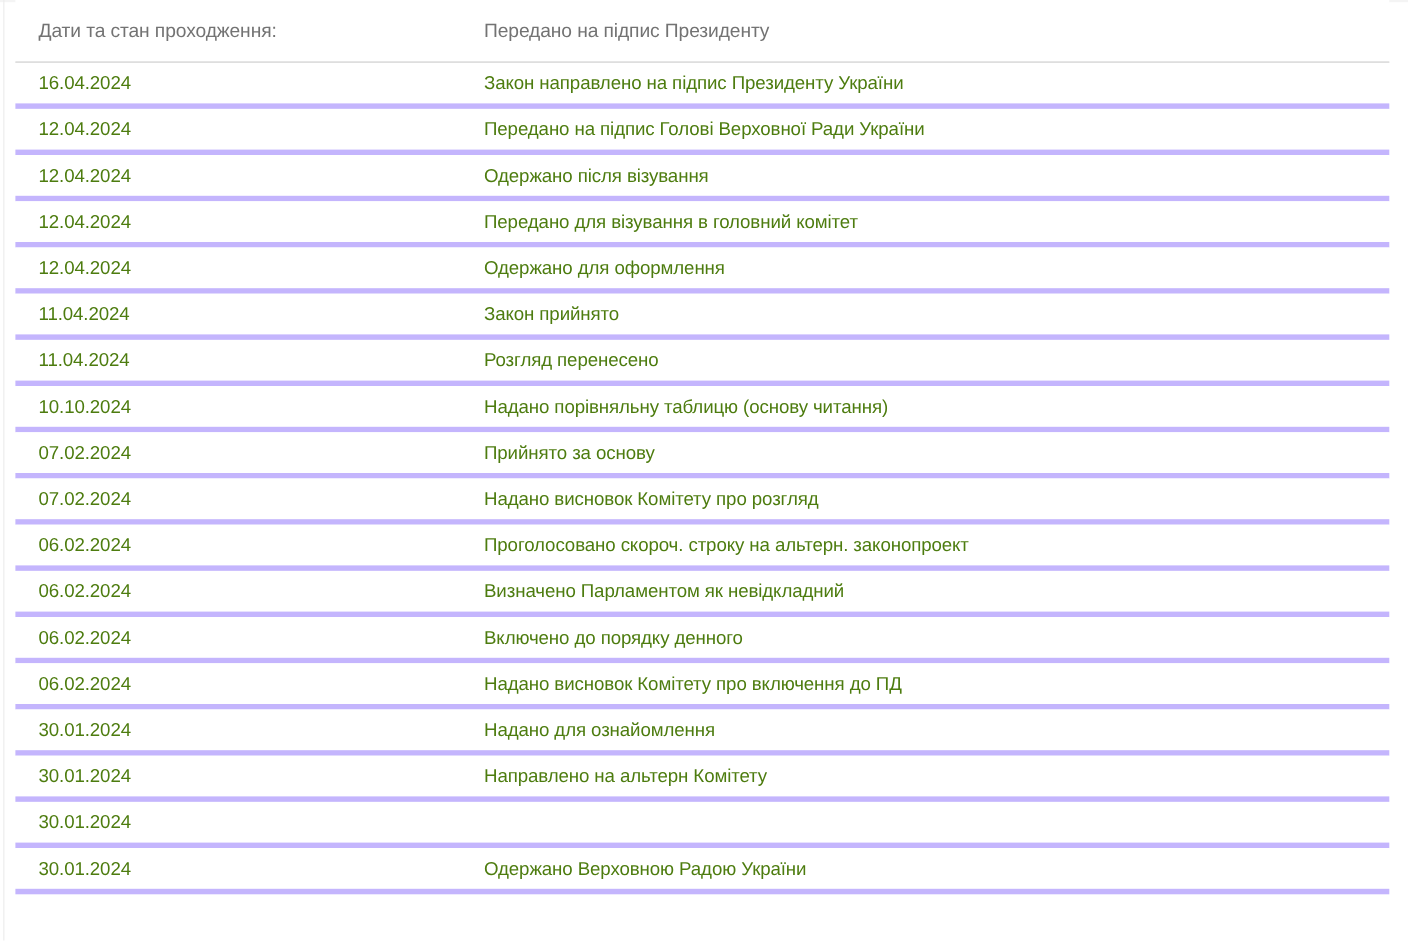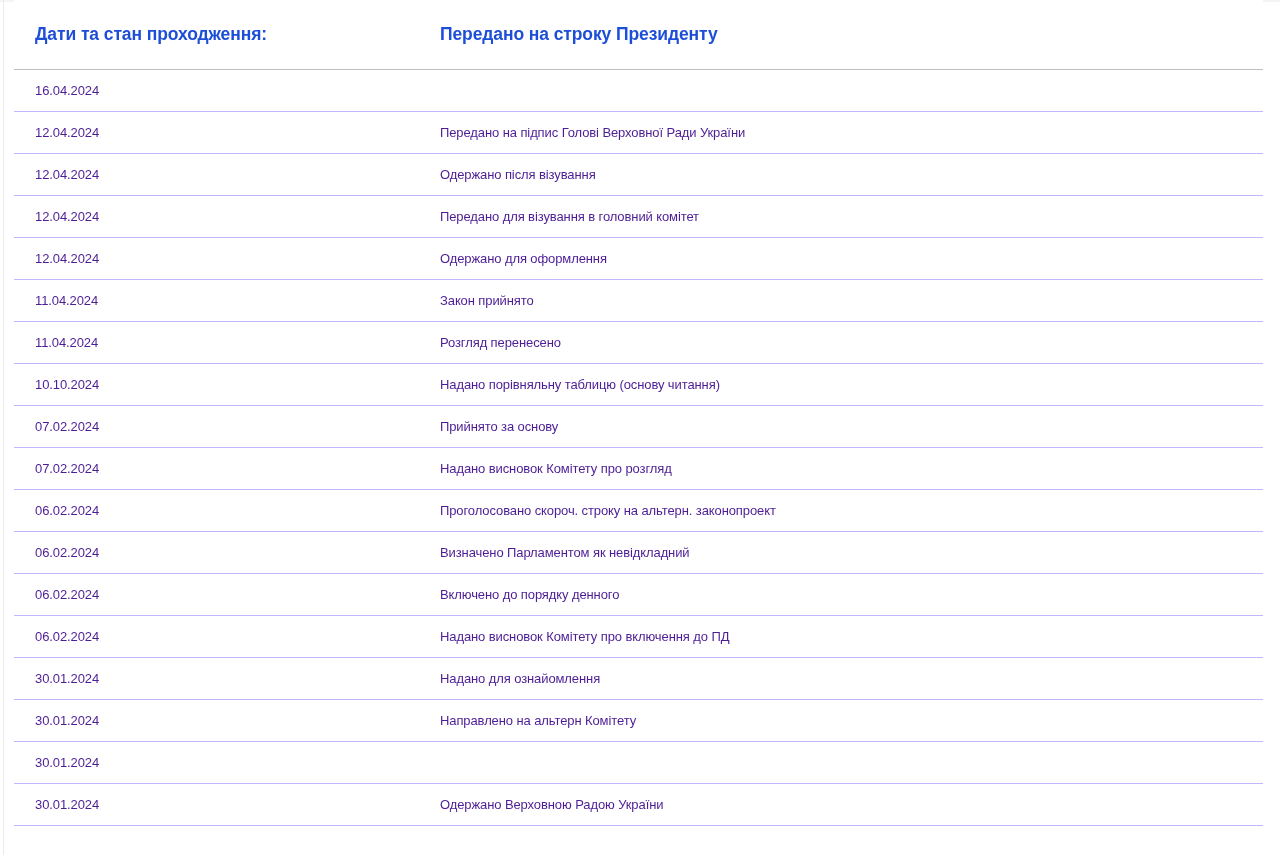--- a/index.html
+++ b/index.html
@@ -45,11 +45,11 @@
     background: #ffffff;
   }
   .t-row.header {
-    height: 70px;
+    height: 57px;
     border-bottom: 1px solid #bdbdbd;
-    font-weight: bold;
+    font-weight: normal;
     font-size: 17.5px;
-    color: #1d4ed8;
+    color: #737373;
   }
   .cell {
     white-space: nowrap;

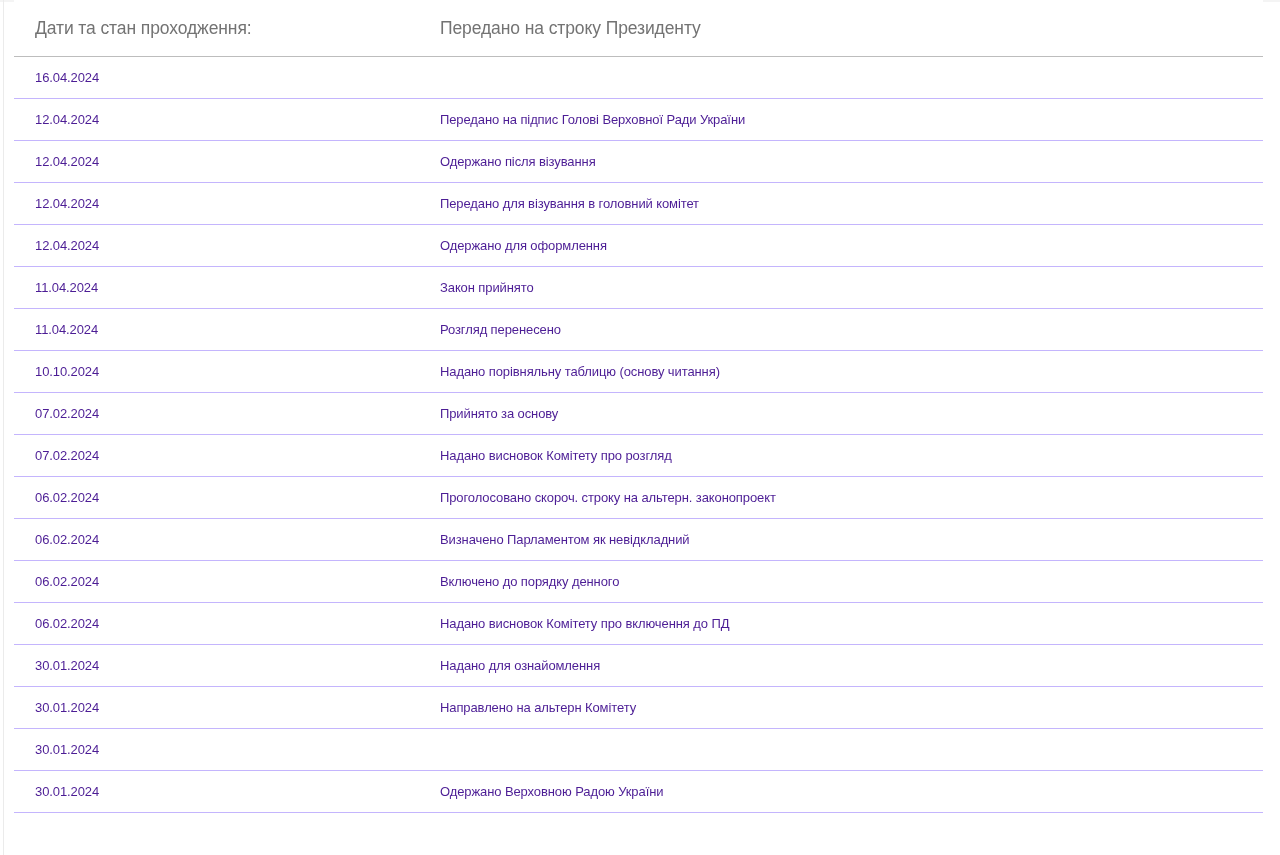--- a/index.html
+++ b/index.html
@@ -74,7 +74,7 @@
 <div class="status-table">
   <div class="t-row header">
     <div class="cell cell-date">Дати та стан проходження:</div>
-    <div class="cell cell-status">Передано на строку Президенту</div>
+    <div class="cell cell-status">Передано на підпис Президенту</div>
   </div>
   <div id="table-body">
       <div class="t-row">

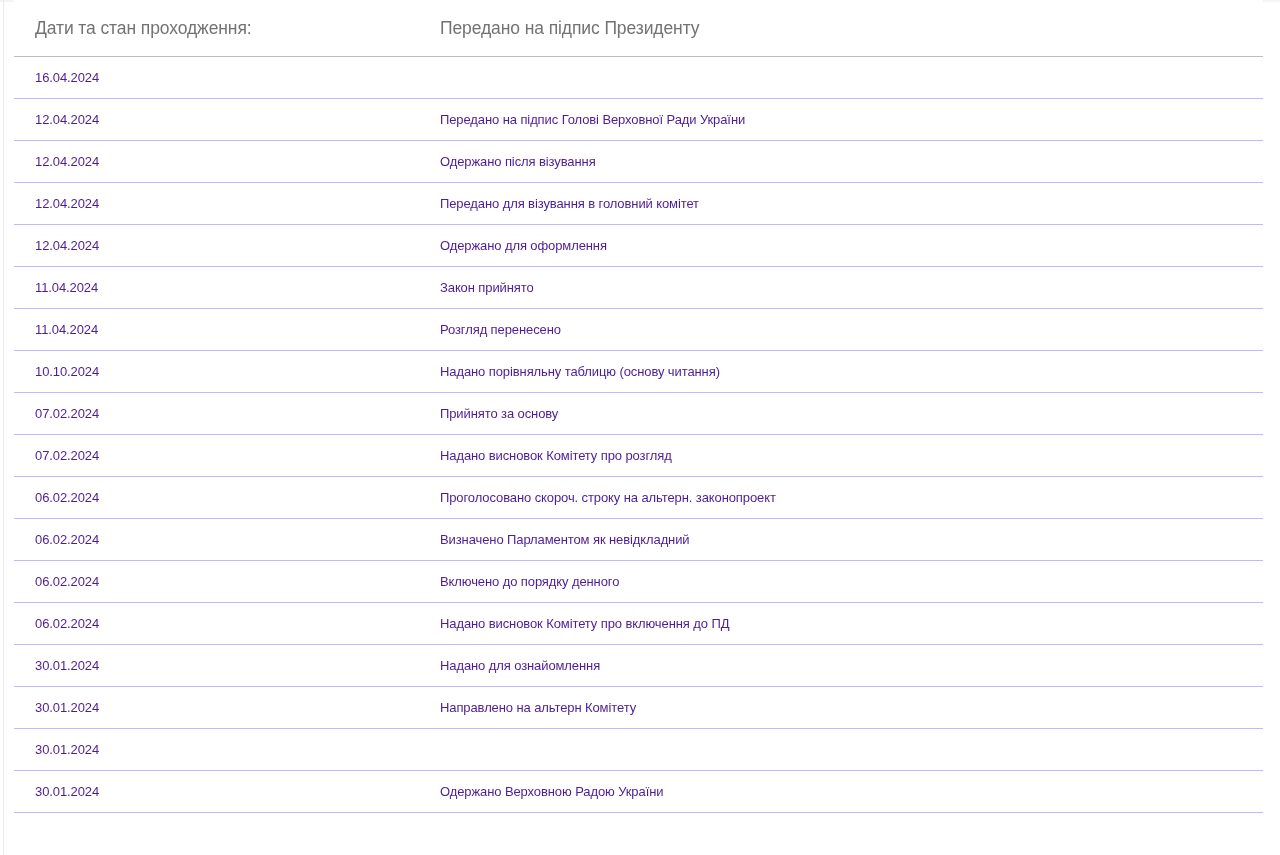--- a/index.html
+++ b/index.html
@@ -38,10 +38,10 @@
     align-items: center;
     height: 42px;
     box-sizing: border-box;
-    border-bottom: 1px solid #c4b5fd;
-    font-size: 13px;
+    border-bottom: 5px solid #c4b5fd;
+    font-size: 17px;
     letter-spacing: -0.1px;
-    color: #4c1d95;
+    color: #4d7c0f;
     background: #ffffff;
   }
   .t-row.header {

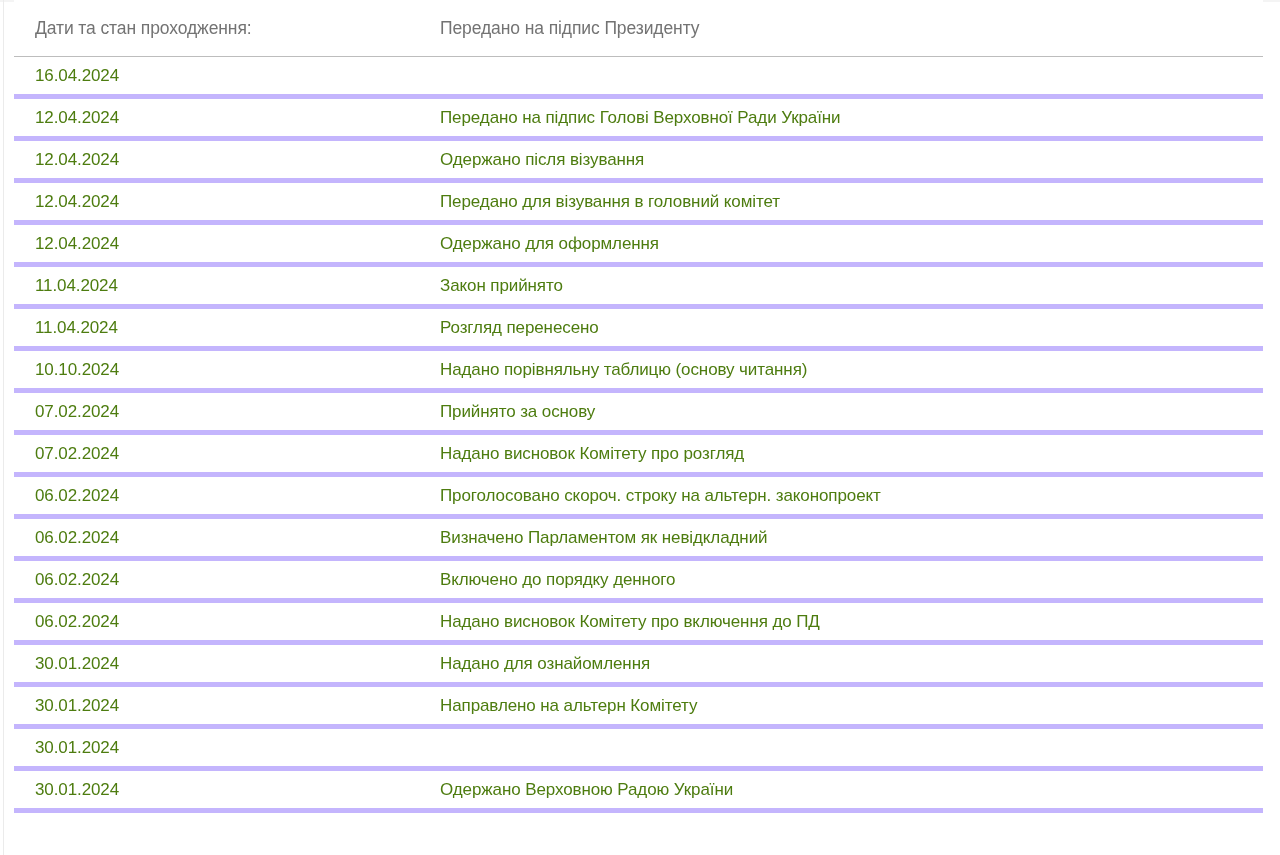--- a/index.html
+++ b/index.html
@@ -79,6 +79,7 @@
   <div id="table-body">
       <div class="t-row">
     <div class="cell cell-date">16.04.2024</div>
+    <div class="cell cell-status">Закон направлено на підпис Президенту України</div>
   </div>
       <div class="t-row">
     <div class="cell cell-date">12.04.2024</div>

